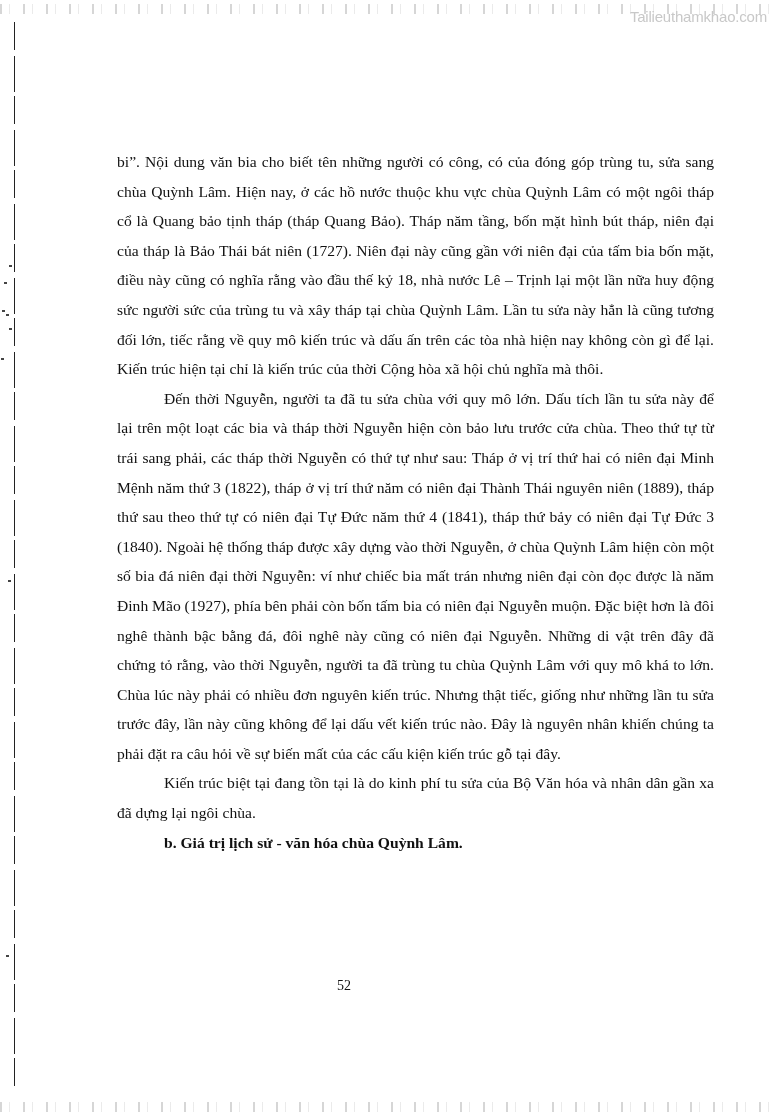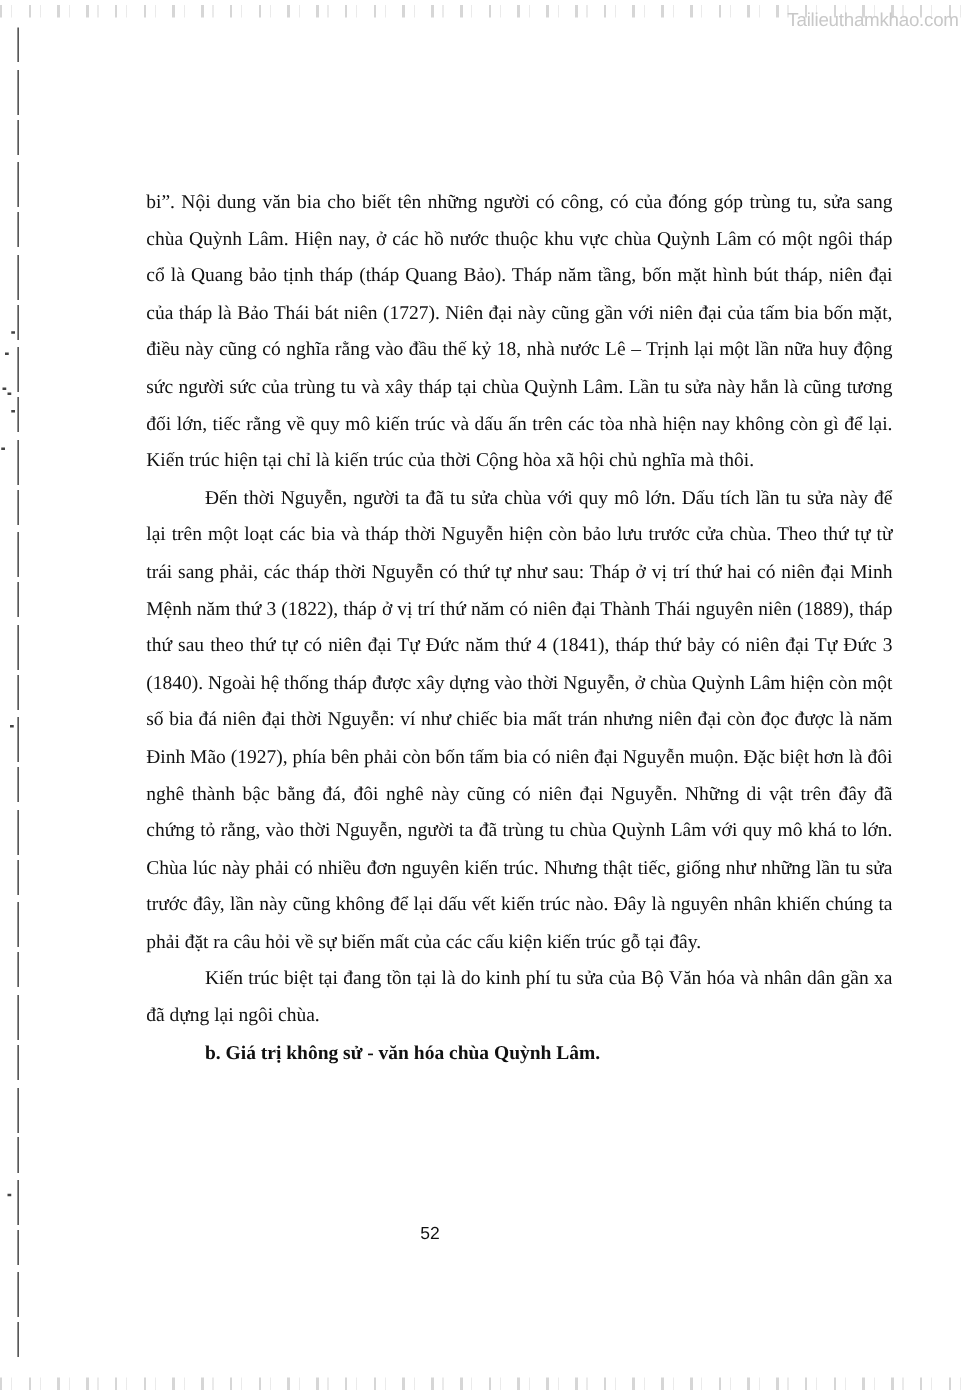--- a/index.html
+++ b/index.html
@@ -67,7 +67,7 @@
   <p>bi”. Nội dung văn bia cho biết tên những người có công, có của đóng góp trùng tu, sửa sang chùa Quỳnh Lâm. Hiện nay, ở các hồ nước thuộc khu vực chùa Quỳnh Lâm có một ngôi tháp cổ là Quang bảo tịnh tháp (tháp Quang Bảo). Tháp năm tầng, bốn mặt hình bút tháp, niên đại của tháp là Bảo Thái bát niên (1727). Niên đại này cũng gần với niên đại của tấm bia bốn mặt, điều này cũng có nghĩa rằng vào đầu thế kỷ 18, nhà nước Lê – Trịnh lại một lần nữa huy động sức người sức của trùng tu và xây tháp tại chùa Quỳnh Lâm. Lần tu sửa này hẳn là cũng tương đối lớn, tiếc rằng về quy mô kiến trúc và dấu ấn trên các tòa nhà hiện nay không còn gì để lại. Kiến trúc hiện tại chỉ là kiến trúc của thời Cộng hòa xã hội chủ nghĩa mà thôi.</p>
   <p class="indent">Đến thời Nguyễn, người ta đã tu sửa chùa với quy mô lớn. Dấu tích lần tu sửa này để lại trên một loạt các bia và tháp thời Nguyễn hiện còn bảo lưu trước cửa chùa. Theo thứ tự từ trái sang phải, các tháp thời Nguyễn có thứ tự như sau: Tháp ở vị trí thứ hai có niên đại Minh Mệnh năm thứ 3 (1822), tháp ở vị trí thứ năm có niên đại Thành Thái nguyên niên (1889), tháp thứ sau theo thứ tự có niên đại Tự Đức năm thứ 4 (1841), tháp thứ bảy có niên đại Tự Đức 3 (1840). Ngoài hệ thống tháp được xây dựng vào thời Nguyễn, ở chùa Quỳnh Lâm hiện còn một số bia đá niên đại thời Nguyễn: ví như chiếc bia mất trán nhưng niên đại còn đọc được là năm Đinh Mão (1927), phía bên phải còn bốn tấm bia có niên đại Nguyễn muộn. Đặc biệt hơn là đôi nghê thành bậc bằng đá, đôi nghê này cũng có niên đại Nguyễn. Những di vật trên đây đã chứng tỏ rằng, vào thời Nguyễn, người ta đã trùng tu chùa Quỳnh Lâm với quy mô khá to lớn. Chùa lúc này phải có nhiều đơn nguyên kiến trúc. Nhưng thật tiếc, giống như những lần tu sửa trước đây, lần này cũng không để lại dấu vết kiến trúc nào. Đây là nguyên nhân khiến chúng ta phải đặt ra câu hỏi về sự biến mất của các cấu kiện kiến trúc gỗ tại đây.</p>
   <p class="indent">Kiến trúc biệt tại đang tồn tại là do kinh phí tu sửa của Bộ Văn hóa và nhân dân gần xa đã dựng lại ngôi chùa.</p>
-  <h3>b. Giá trị không sử - văn hóa chùa Quỳnh Lâm.</h3>
+  <h3>b. Giá trị lịch sử - văn hóa chùa Quỳnh Lâm.</h3>
 </div>
 
 <div class="page-number">52</div>

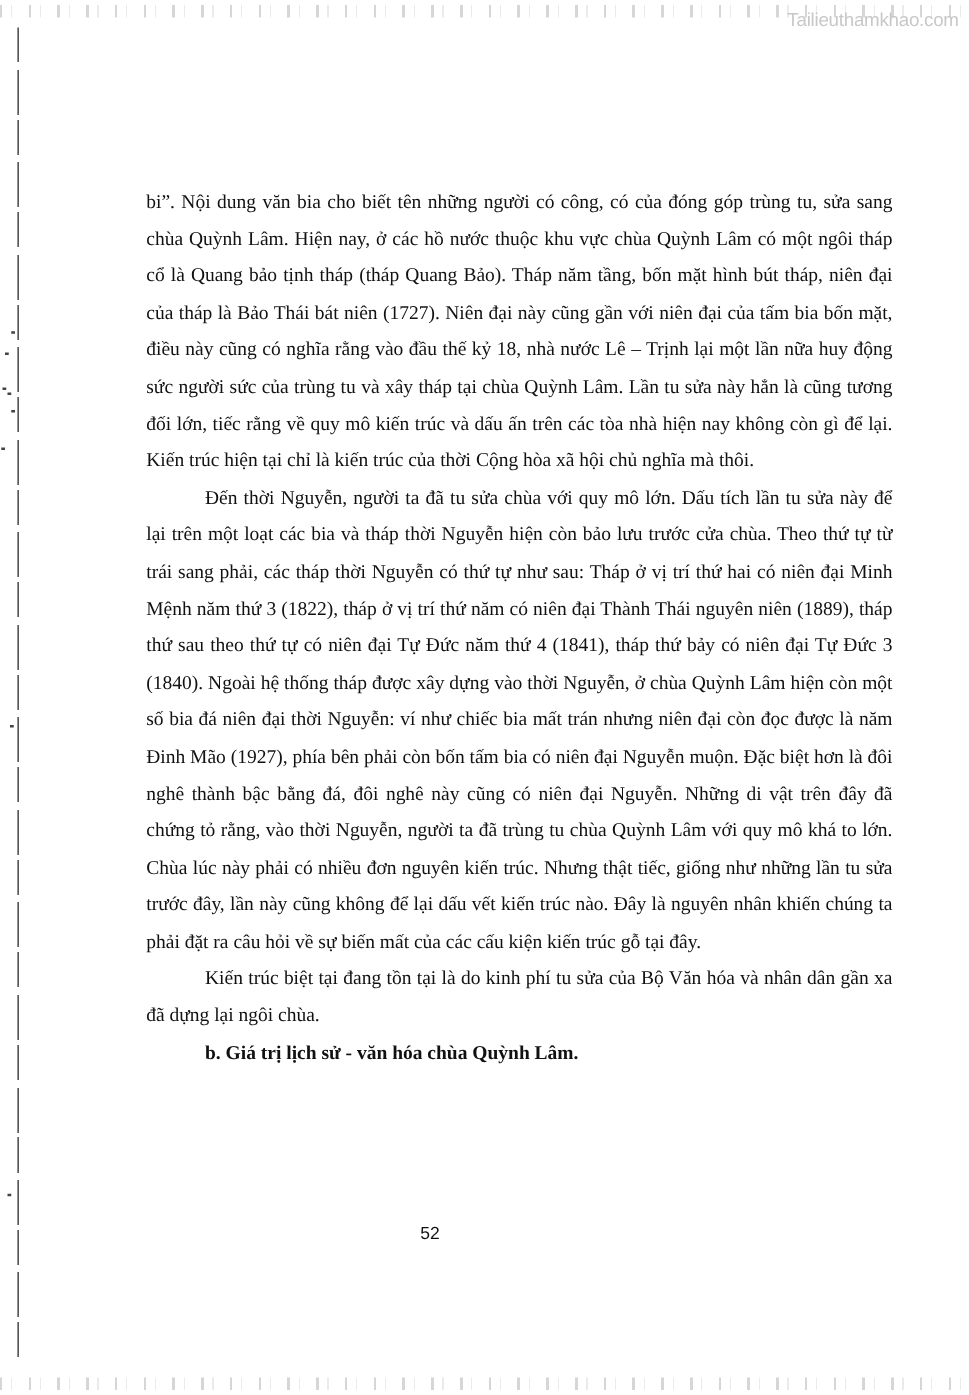--- a/index.html
+++ b/index.html
@@ -41,7 +41,7 @@
     }
     .page-number {
       position: absolute; top: 978px; left: 0; width: 688px; text-align: center;
-      font-size: 14px; font-family: Liberation Sans, sans-serif;
+      font-size: 14px; font-family: Liberation Serif, serif;
     }
   </style>
 </head>

